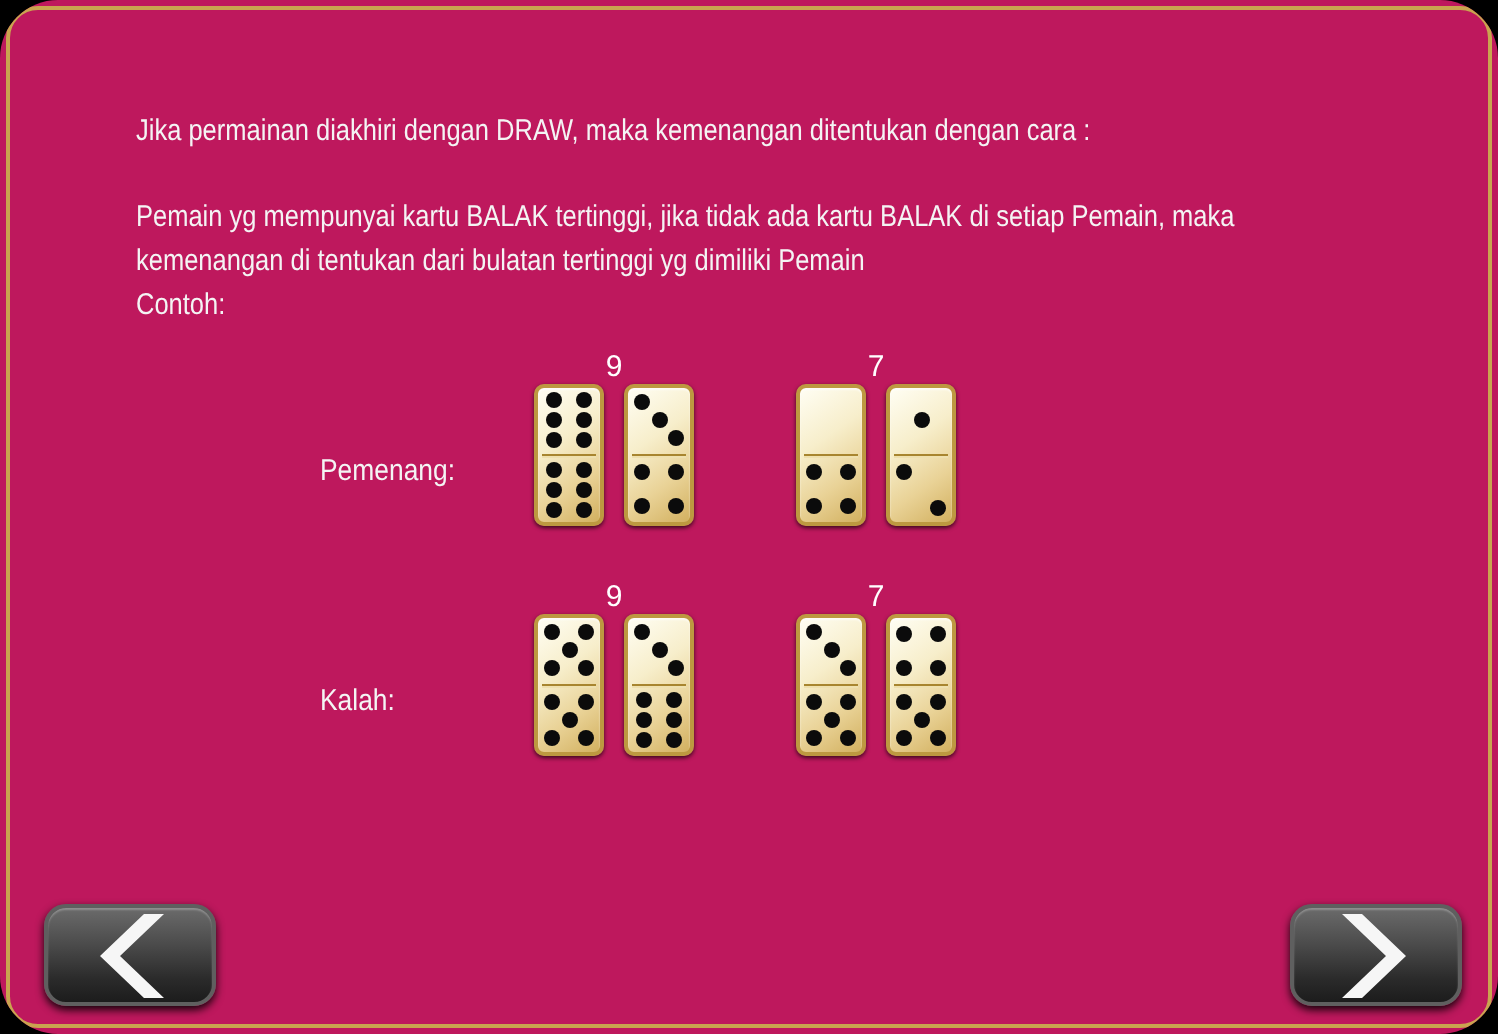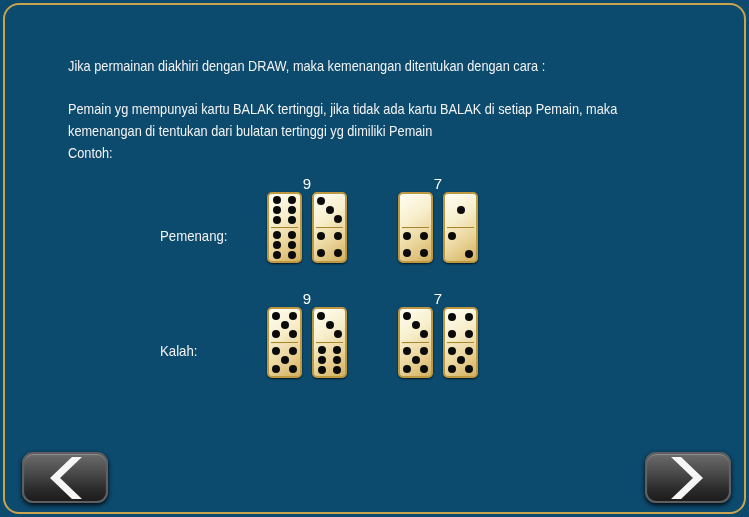--- a/index.html
+++ b/index.html
@@ -3,8 +3,8 @@
 <meta charset="utf-8">
 <style>
   html,body{margin:0;padding:0;background:#000;}
-  .stage{position:relative;width:749px;height:517px;background:#0c4a6e;overflow:hidden;
-         font-family:"Liberation Sans","DejaVu Sans",sans-serif;color:#f4f4f4;}
+  .stage{position:relative;width:749px;height:517px;background:#be185d;overflow:hidden;
+         font-family:"Liberation Sans","DejaVu Sans",sans-serif;color:#f4f4f4;border-radius:29px;}
   .frame{position:absolute;inset:3px;border:2px solid #c9a44f;border-radius:16px;pointer-events:none;}
   .iline{position:absolute;left:68px;font-size:15px;line-height:17px;
          transform:scaleX(.85);transform-origin:0 0;white-space:nowrap;}

